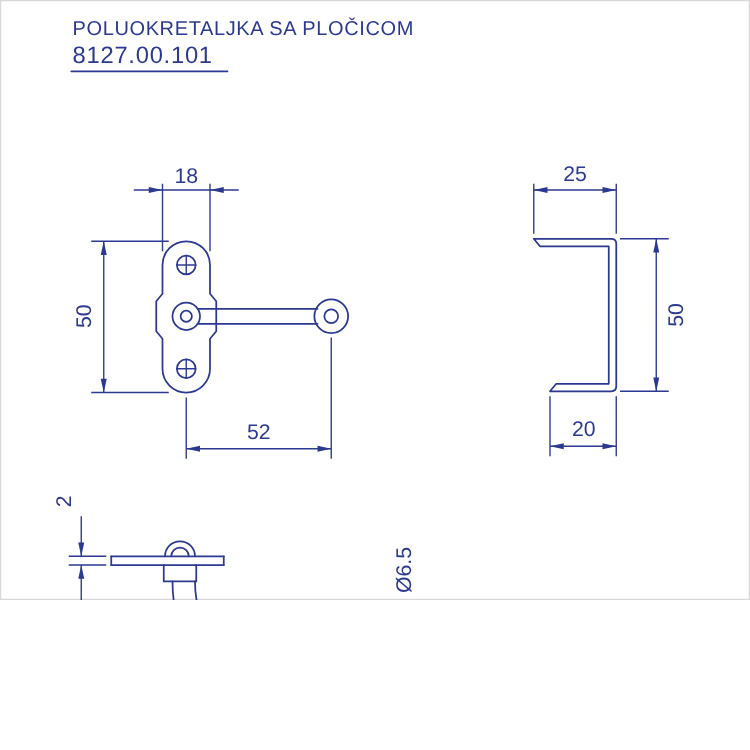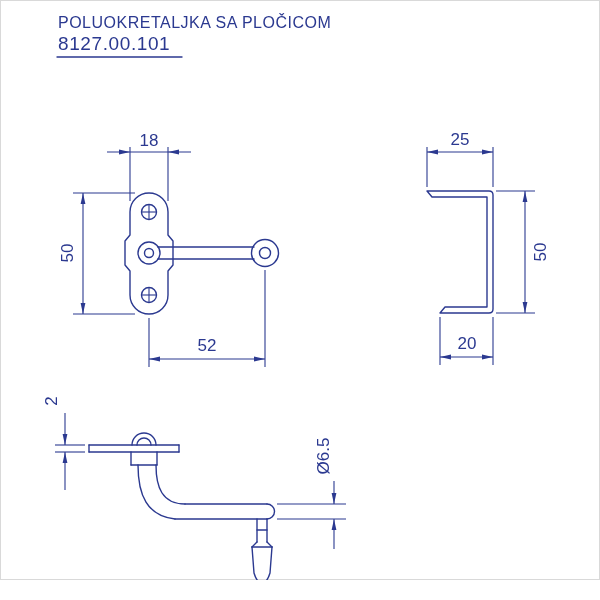--- a/index.html
+++ b/index.html
@@ -5,7 +5,7 @@
   :root{ --ln:#2b3990; --bg:#ffffff; }
   html,body{ margin:0; padding:0; background:#fff; }
   .sheet{
-    width:600px; height:580px; position:relative;
+    width:600px; height:480px; position:relative;
     background:var(--bg);
     border:1px solid #d9d9d9; box-sizing:border-box;
     font-family:"Liberation Sans", sans-serif;

